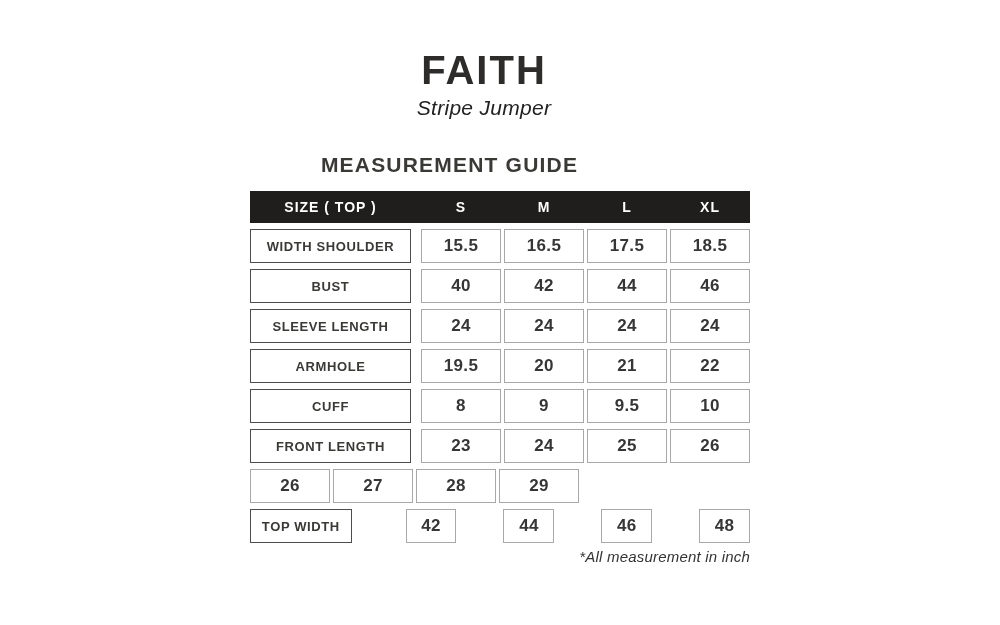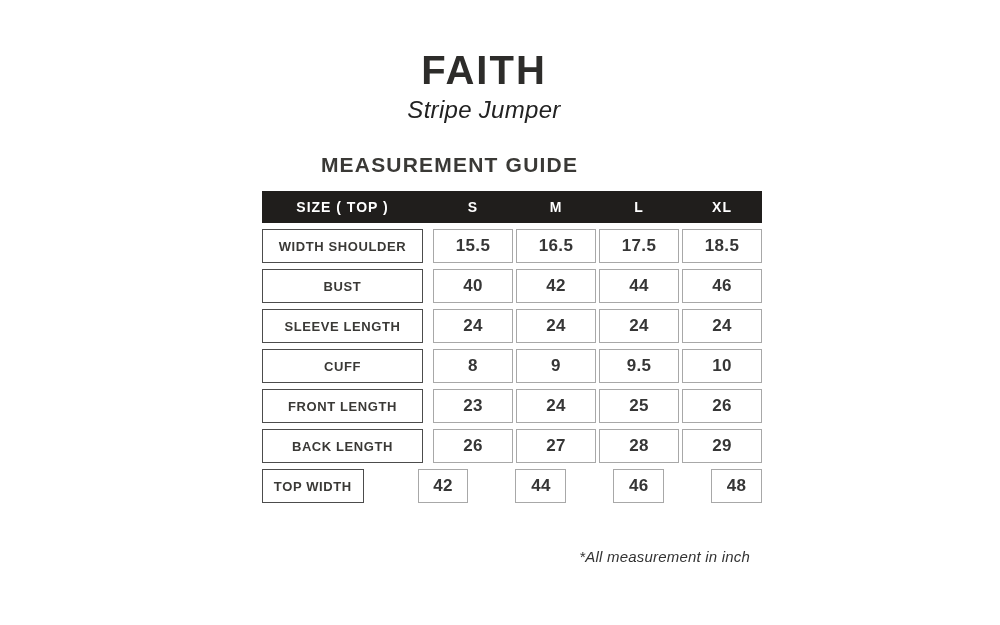--- a/index.html
+++ b/index.html
@@ -33,7 +33,7 @@
     margin: 0;
   }
   .product-subtitle {
-    font-size: 24px;
+    font-size: 21px;
     font-style: italic;
     font-weight: 500;
     color: #222222;

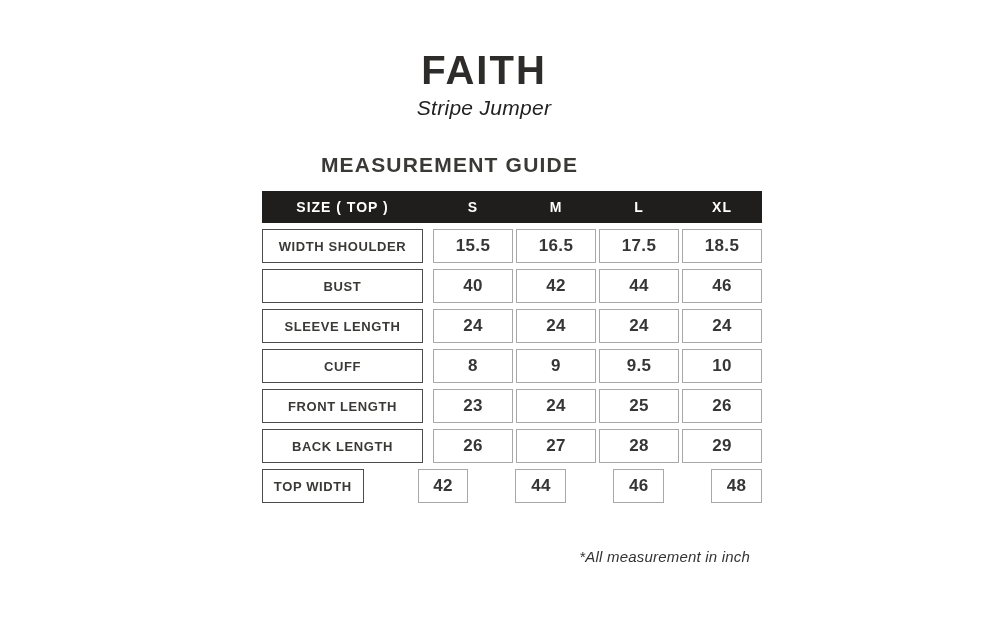--- a/index.html
+++ b/index.html
@@ -59,7 +59,6 @@
     left: 250px;
     top: 191px;
     width: 500px;
-    margin-left: 12px;
   }
 
   .header-row {

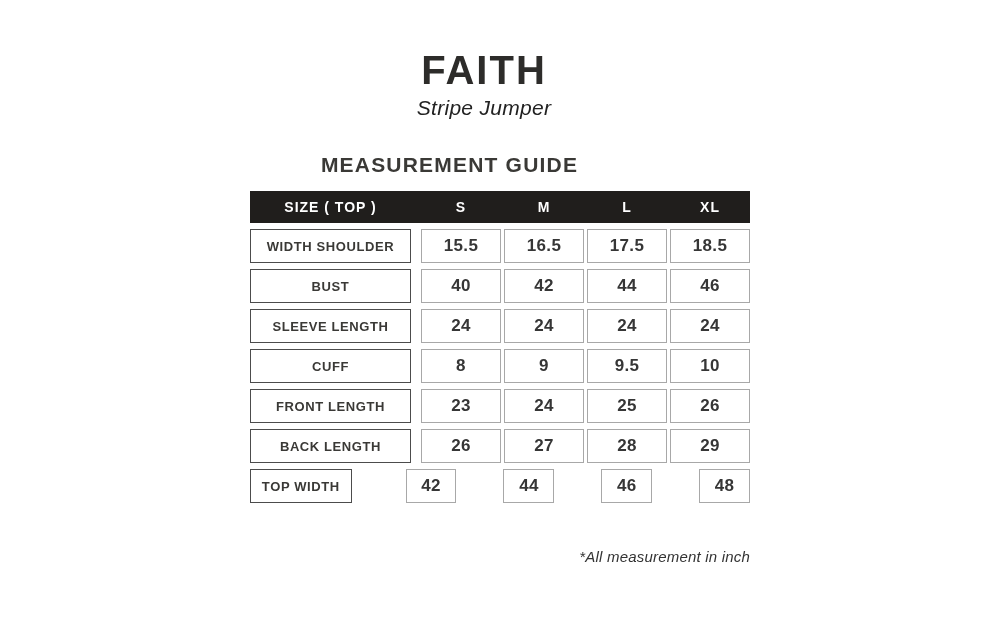--- a/index.html
+++ b/index.html
@@ -187,6 +187,13 @@
         <div class="value-cell">24</div>
       </div>
       <div class="t-row">
+        <div class="label-cell">ARMHOLE</div>
+        <div class="value-cell">19.5</div>
+        <div class="value-cell">20</div>
+        <div class="value-cell">21</div>
+        <div class="value-cell">22</div>
+      </div>
+      <div class="t-row">
         <div class="label-cell">CUFF</div>
         <div class="value-cell">8</div>
         <div class="value-cell">9</div>

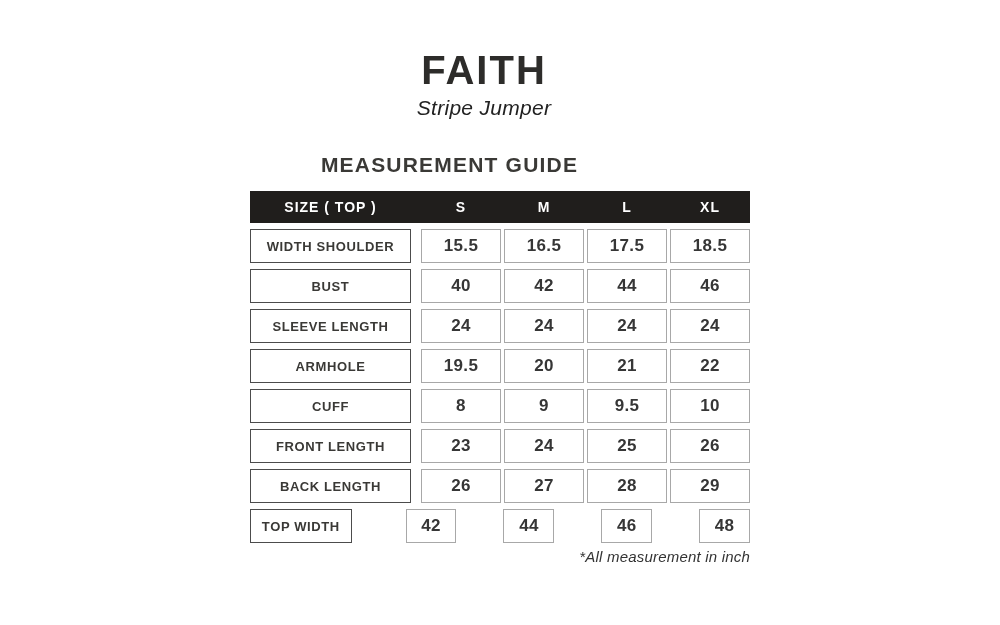--- a/index.html
+++ b/index.html
@@ -208,7 +208,6 @@
         <div class="value-cell">26</div>
       </div>
       <div class="t-row">
-        <div class="label-cell">BACK LENGTH</div>
         <div class="value-cell">26</div>
         <div class="value-cell">27</div>
         <div class="value-cell">28</div>

